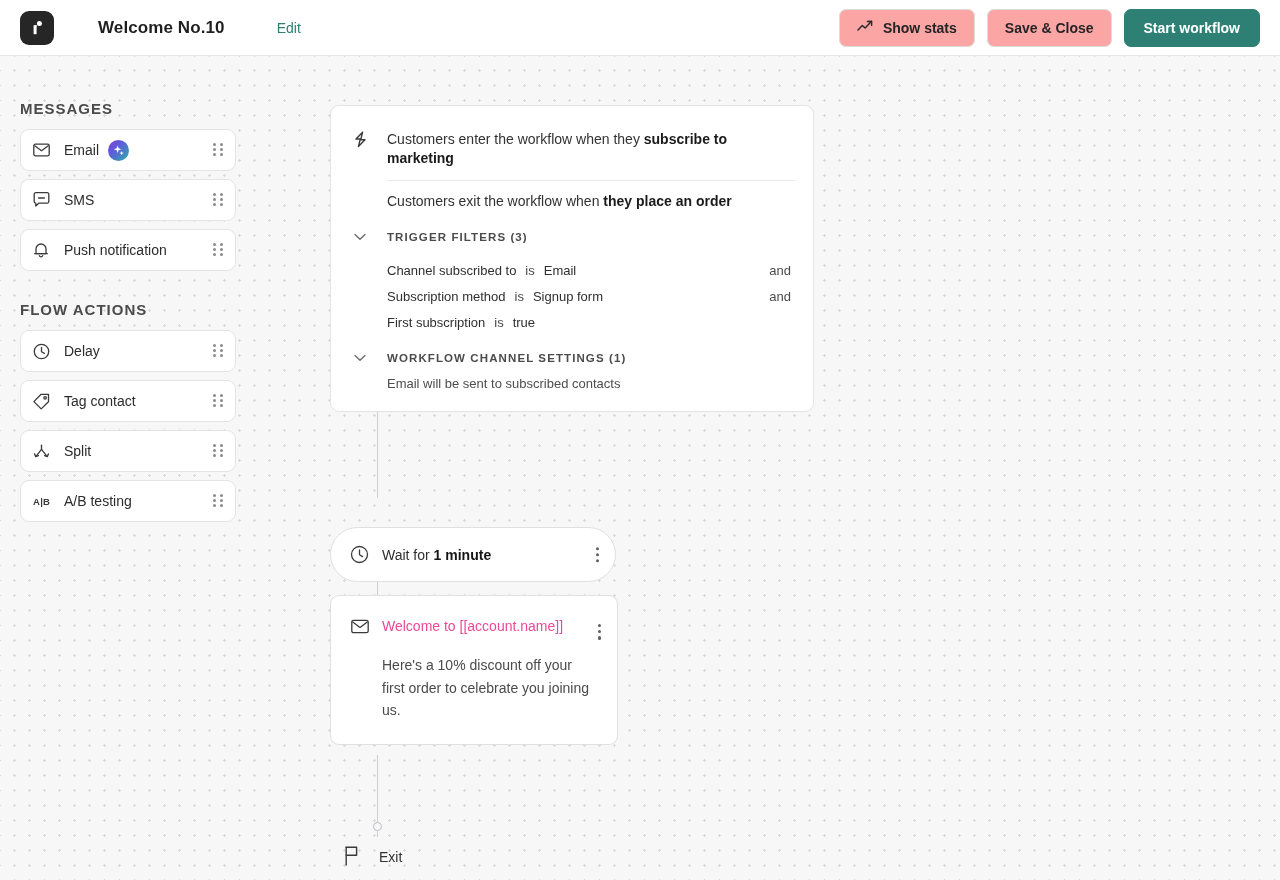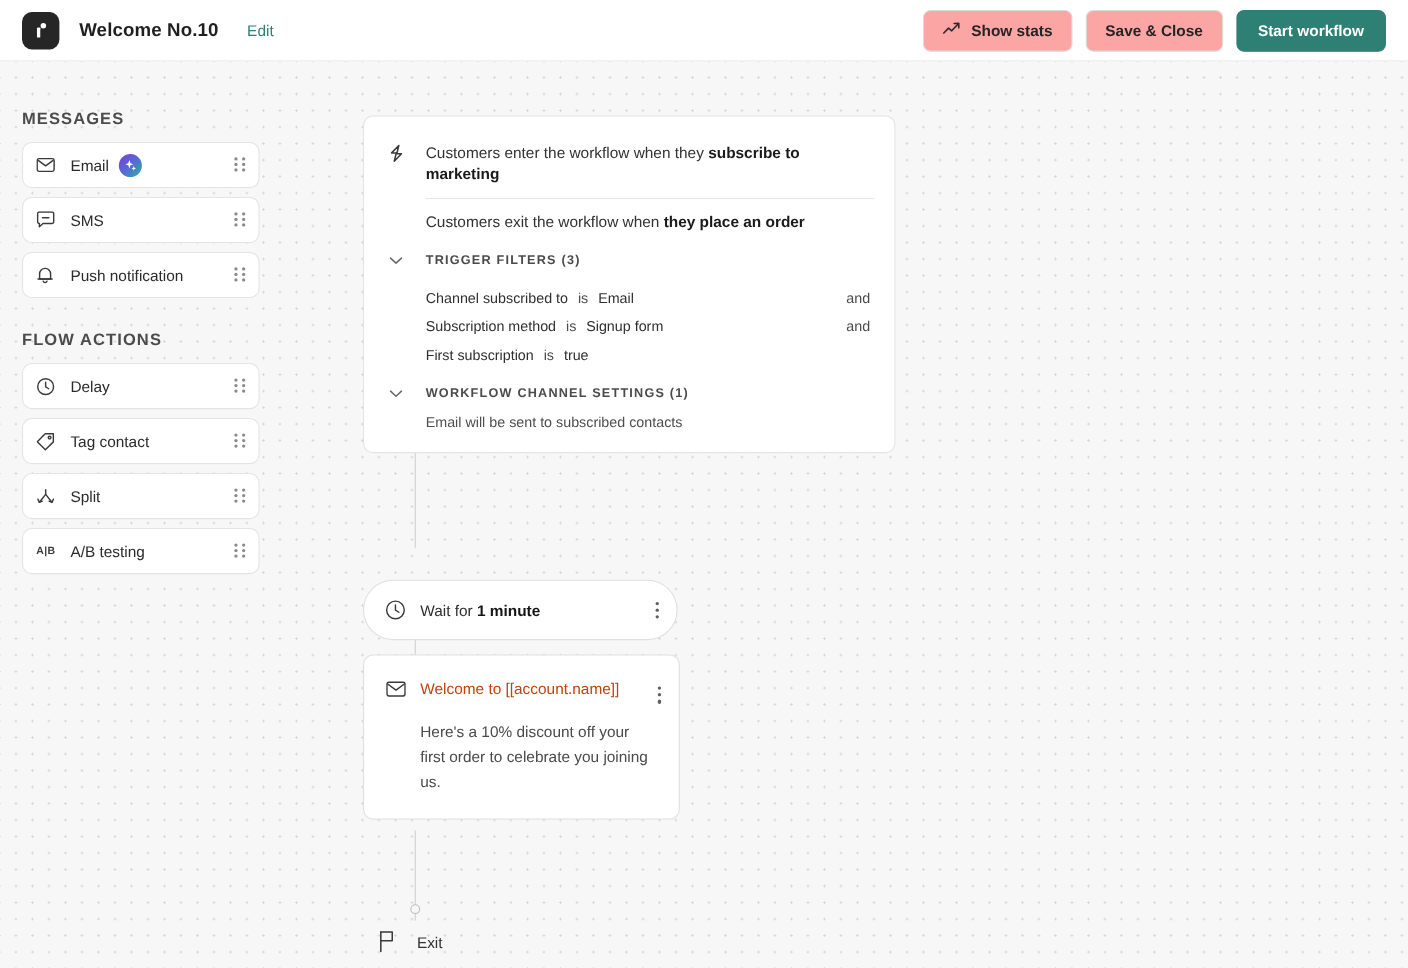--- a/index.html
+++ b/index.html
@@ -19,7 +19,7 @@
     border-bottom: 1px solid #e6e6e6;
     display: flex; align-items: center;
   }
-  .brand { display: flex; align-items: center; padding-left: 20px; }
+  .brand { display: flex; align-items: center; padding-left: 20px; gap: 26px; }
   .logo {
     width: 34px; height: 34px; border-radius: 9px;
     background: #262626;

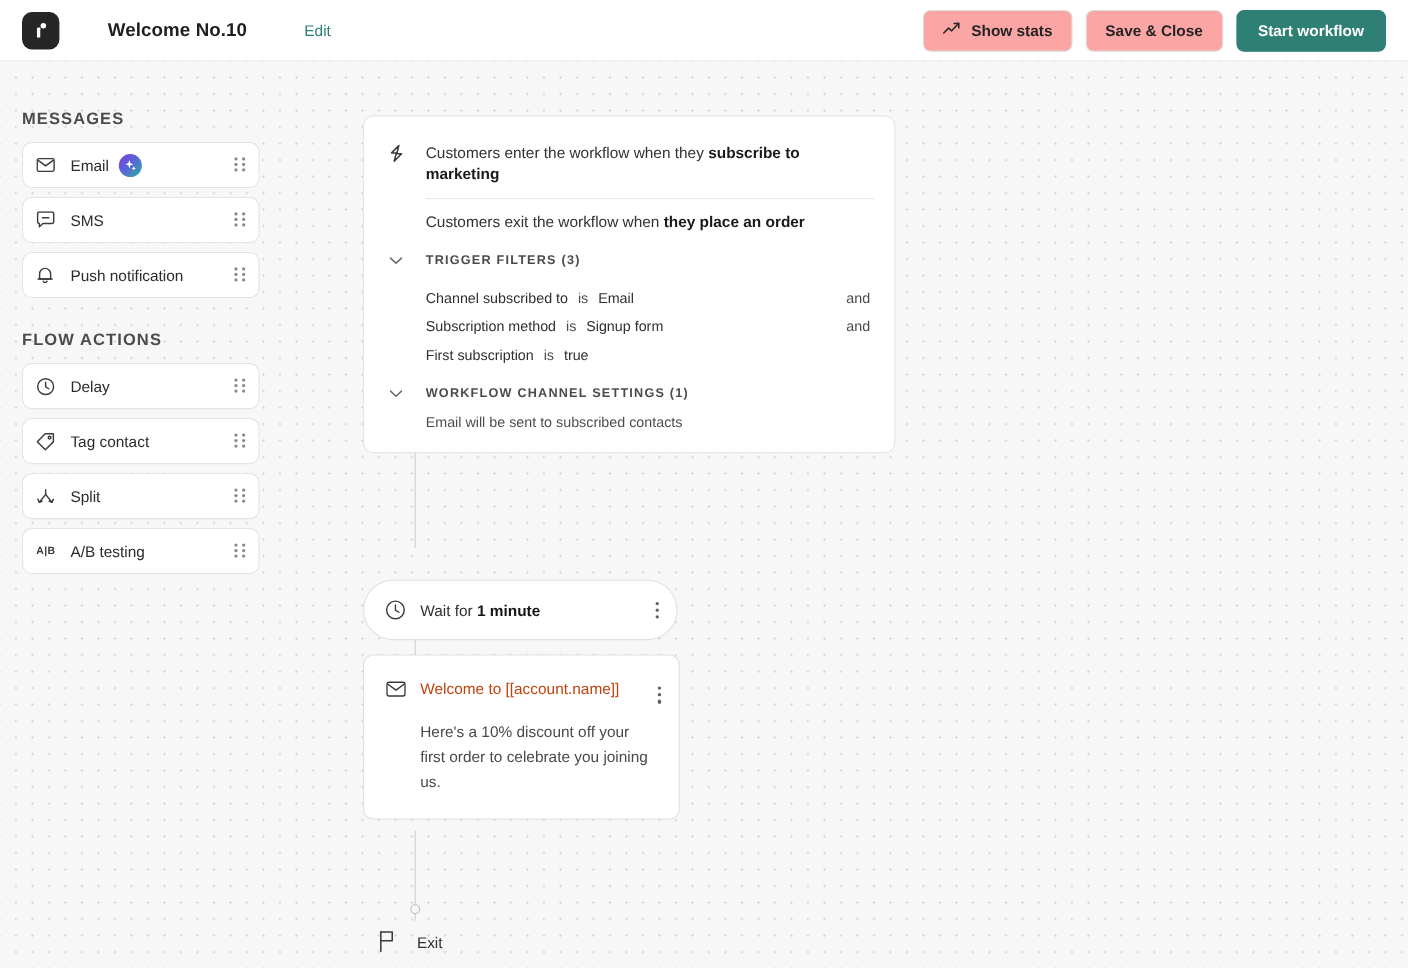--- a/index.html
+++ b/index.html
@@ -162,7 +162,7 @@
   }
   .nc-head { display: flex; align-items: center; }
   .nc-icon { width: 22px; margin-left: 18px; display: flex; justify-content: center; color: #3a3a3a; }
-  .nc-subject { margin-left: 11px; font-size: 14px; color: #c2410c; }
+  .nc-subject { margin-left: 11px; font-size: 14px; color: #ec4899; }
   .nc-body {
     margin-left: 51px; margin-top: 20px; margin-right: 4px;
     font-size: 14px; color: #4a4a4a; line-height: 1.62;

